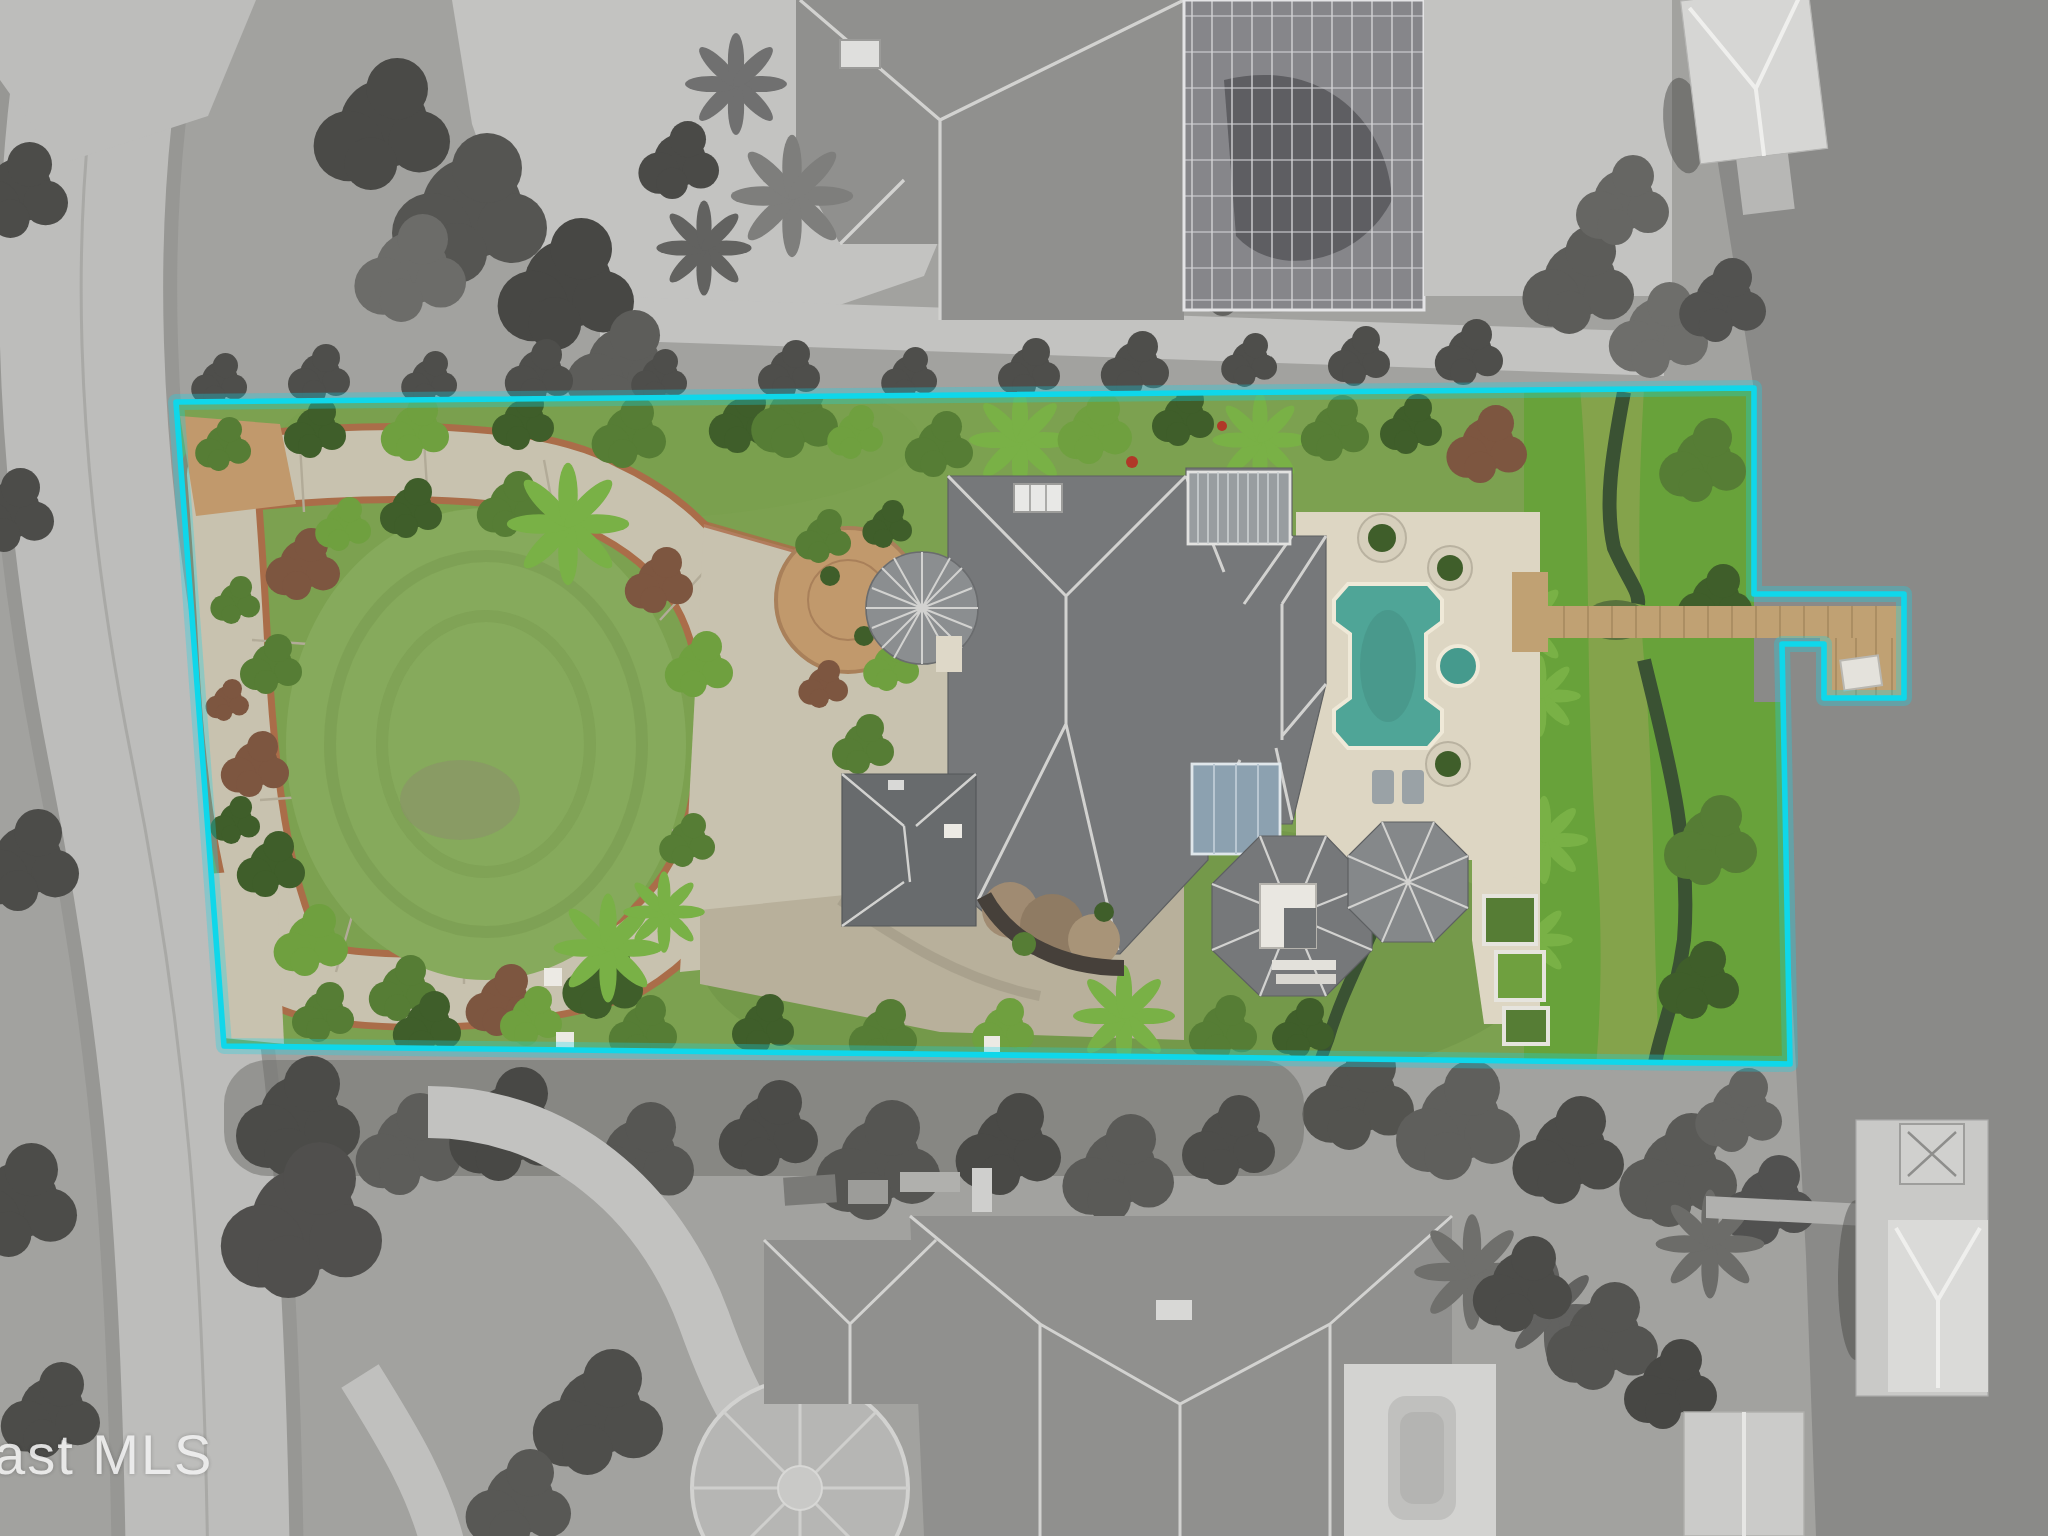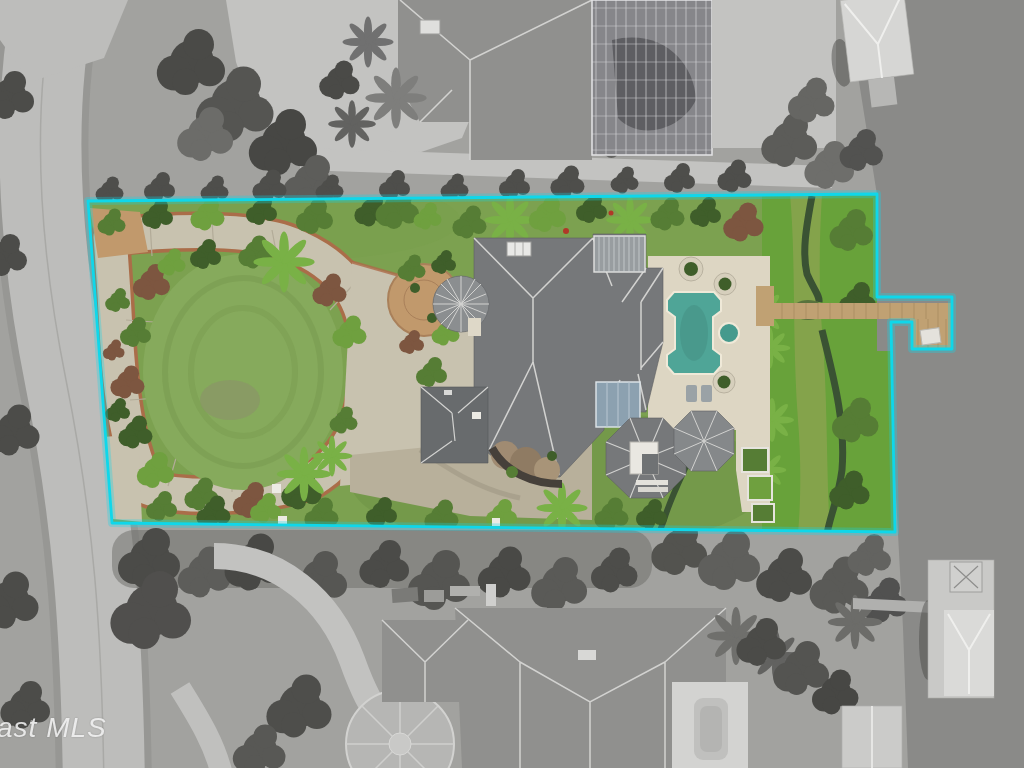--- a/index.html
+++ b/index.html
@@ -3,7 +3,7 @@
 <meta charset="utf-8">
 <style>
   html,body{margin:0;padding:0;background:#888;}
-  .stage{position:relative;width:1024px;height:768px;overflow:hidden;background:var(--base);font-family:"Liberation Sans",sans-serif;font-style:italic;}
+  .stage{position:relative;width:1024px;height:768px;overflow:hidden;background:var(--base);font-family:"Liberation Sans",sans-serif;}
   svg{display:block;}
   .watermark{
     position:absolute;left:-3px;top:712px;

